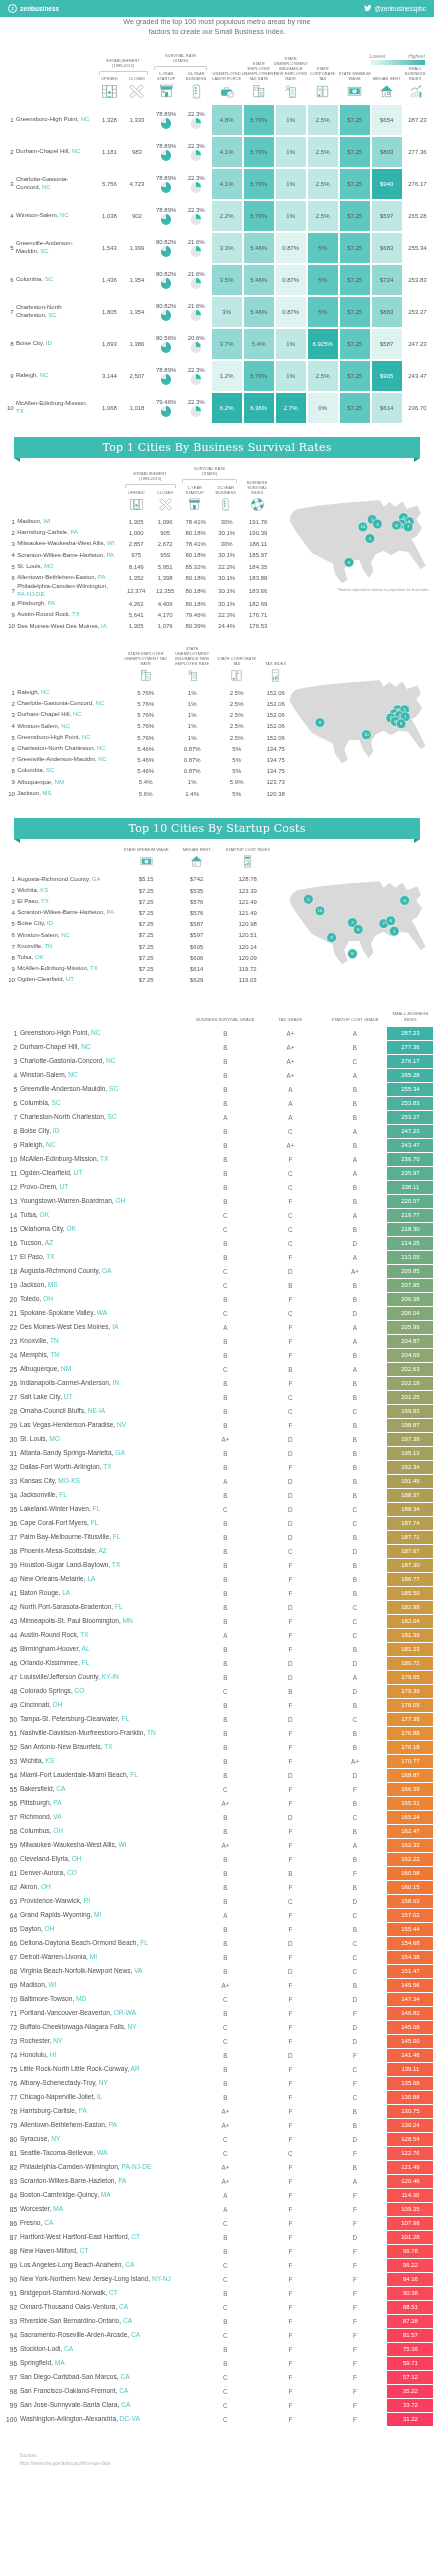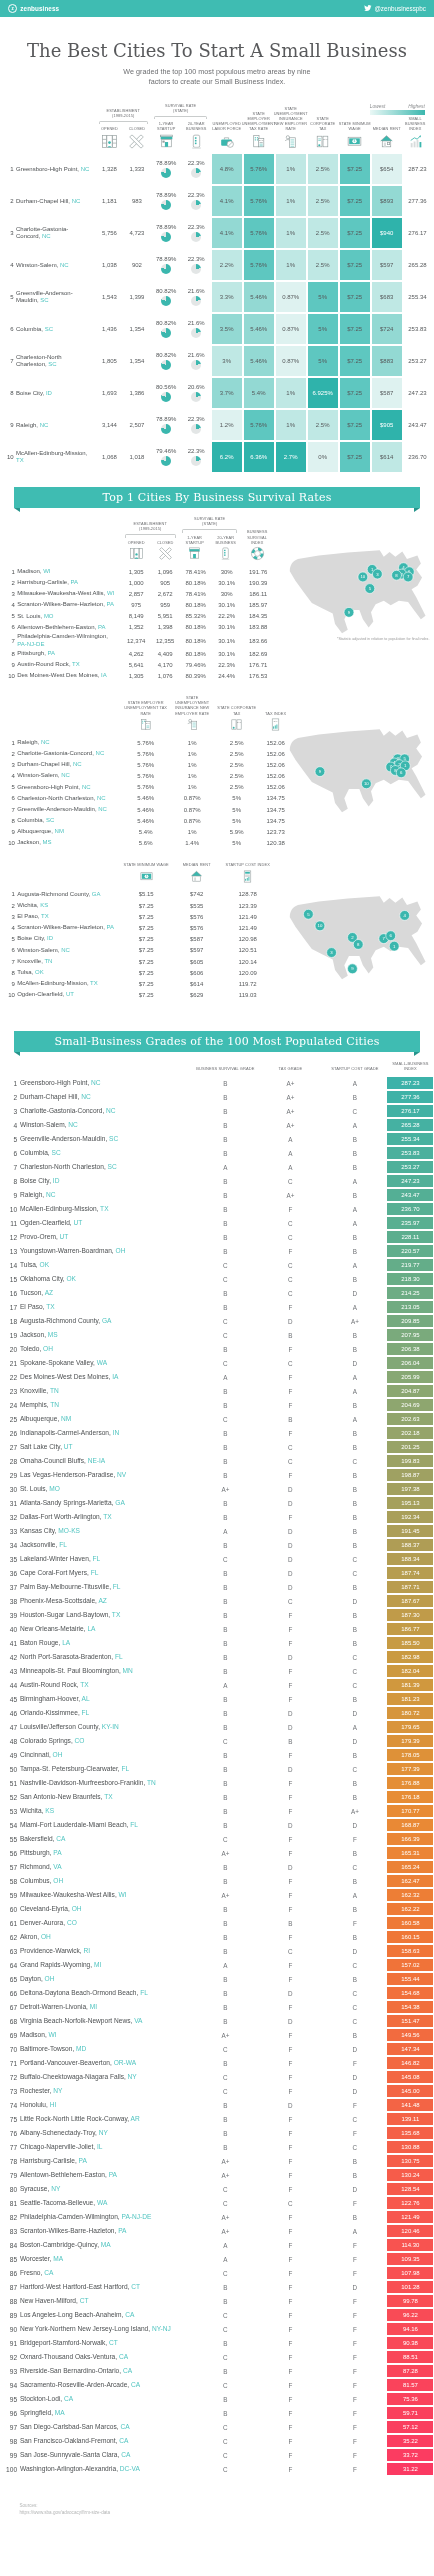--- a/index.html
+++ b/index.html
@@ -95,7 +95,6 @@
 </header>
 
 <main>
-  <h1>The Best Cities To Start A Small Business</h1>
   <p class="subtitle">We graded the top 100 most populous metro areas by nine factors to create our Small Business Index.</p>
 
   <section class="main-table">

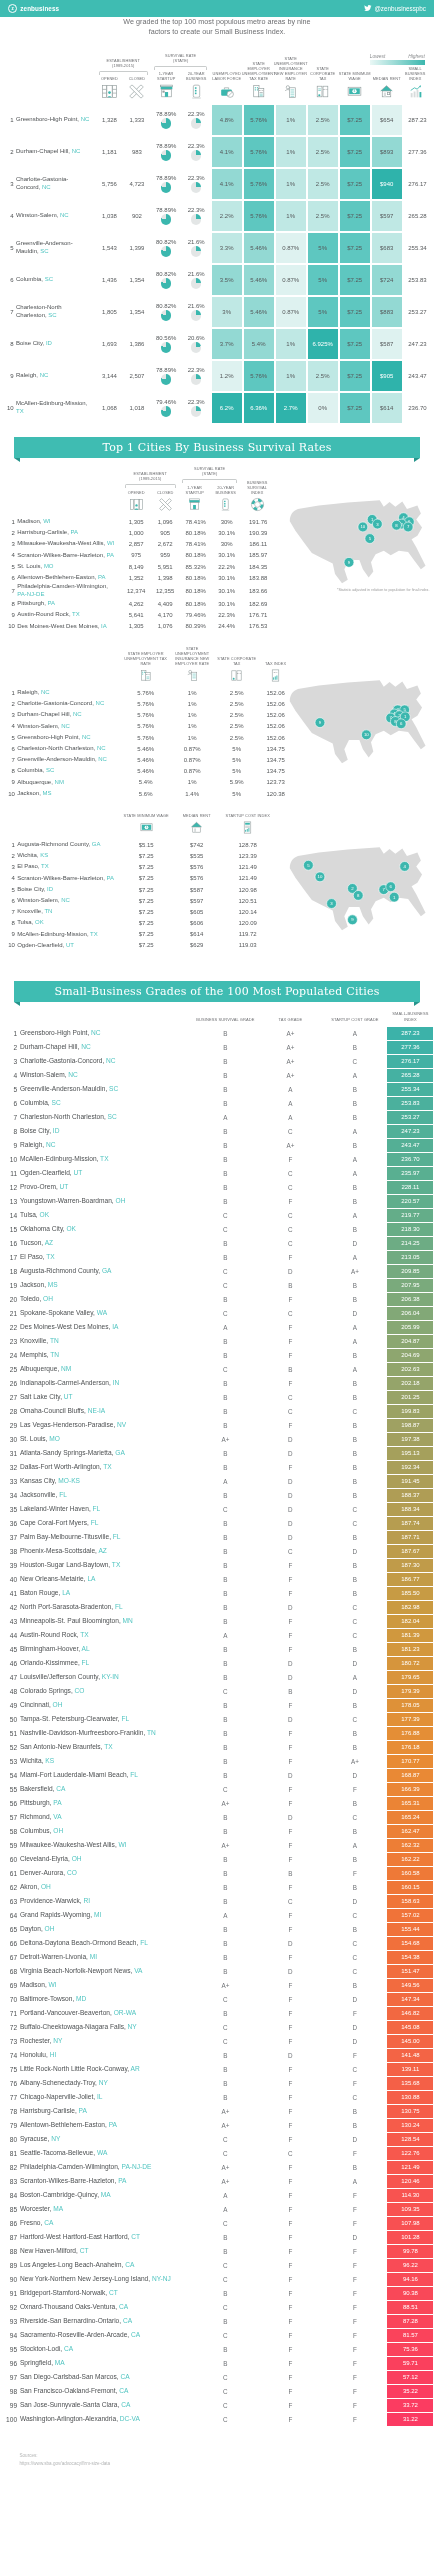--- a/index.html
+++ b/index.html
@@ -888,6 +888,9 @@
     </div>
   </section>
 
+  <div class="ribbon">
+      <span>Top 10 Cities By Startup Costs</span>
+    </div>
   <section class="subsec">
     <div class="sub-head su-head">
       <div class="hcell"></div>

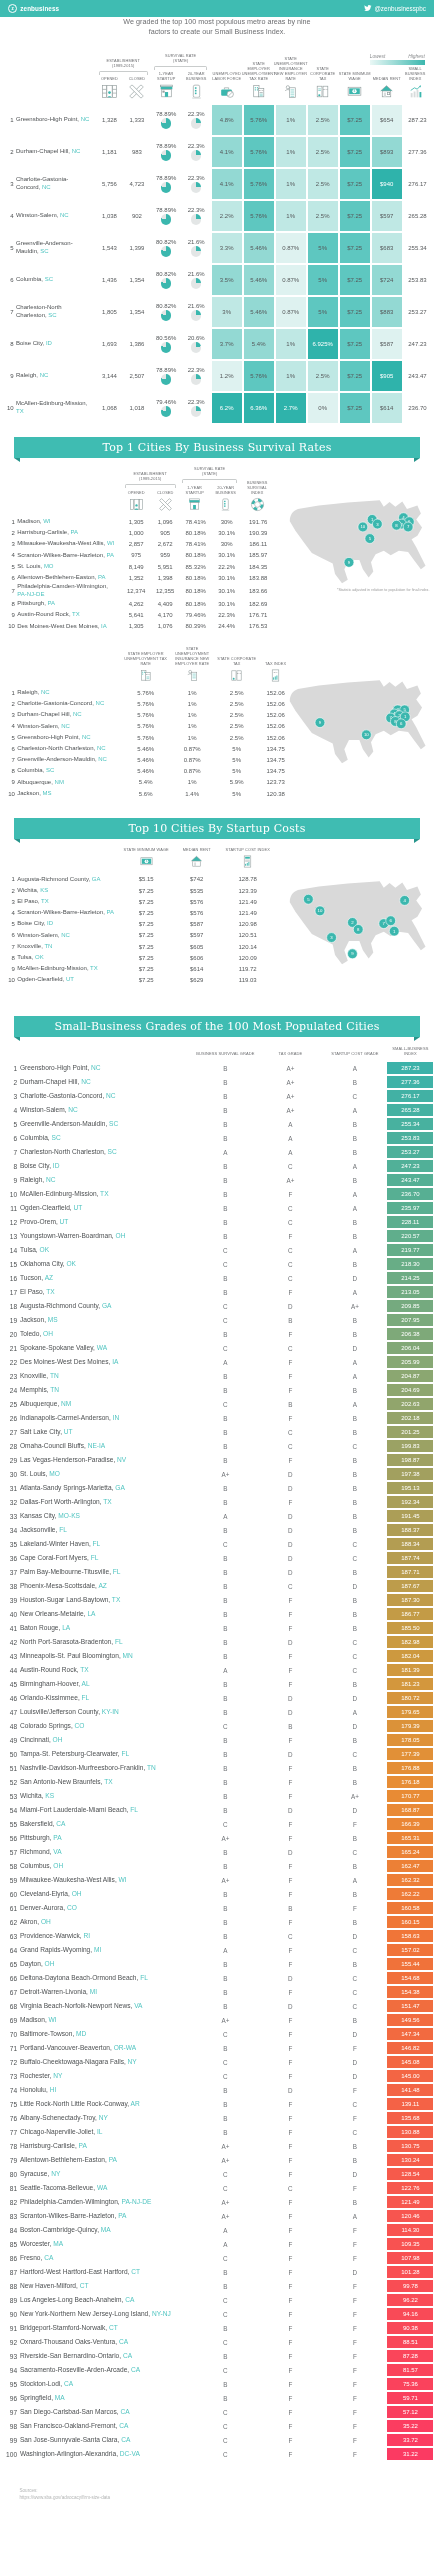--- a/index.html
+++ b/index.html
@@ -1053,9 +1053,6 @@
     </div>
   </section>
 
-  <div class="ribbon">
-      <span>Small-Business Grades of the 100 Most Populated Cities</span>
-    </div>
   <section class="grades">
     <div class="g-head">
       <div></div>

